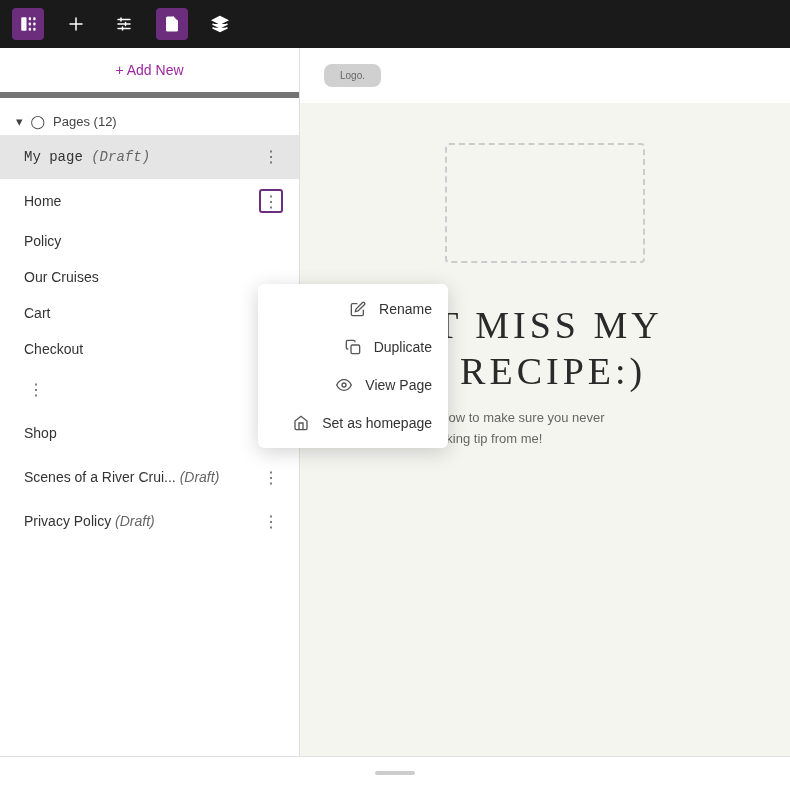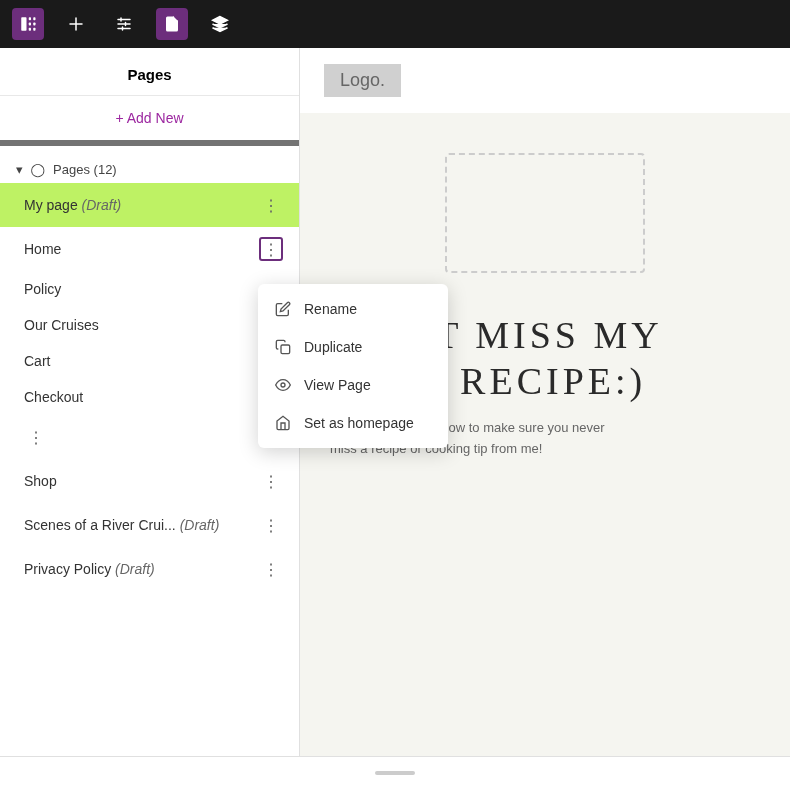--- a/index.html
+++ b/index.html
@@ -283,7 +283,6 @@
 
   <div class="sidebar">
 
-    <div class="sidebar-header">Pages</div>
 
     <div class="add-new-btn">+ Add New</div>
 

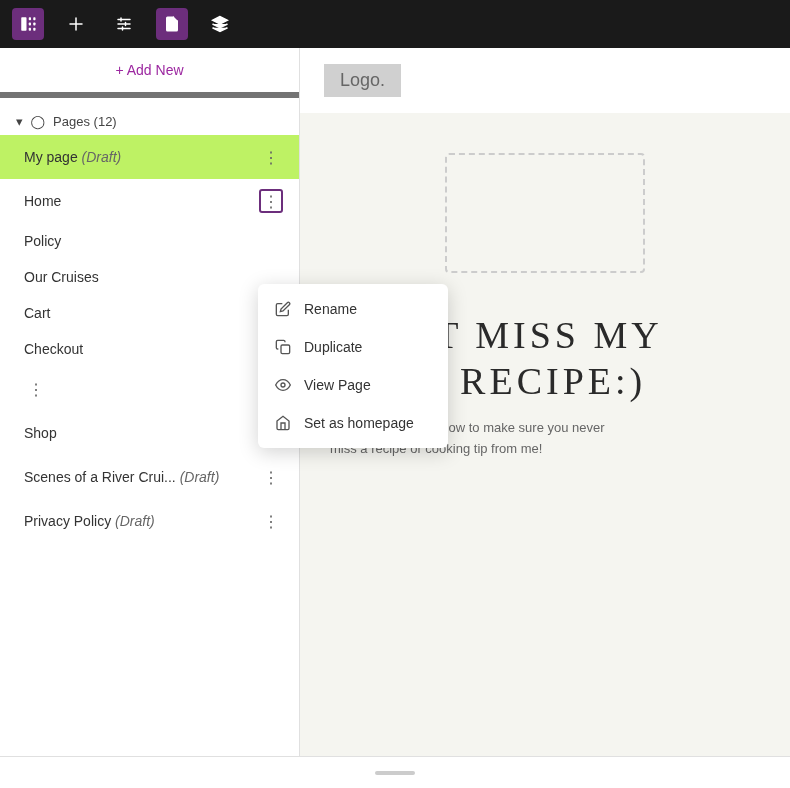--- a/index.html
+++ b/index.html
@@ -189,9 +189,9 @@
     .logo-placeholder {
       background: #d0d0d0;
       padding: 6px 16px;
-      font-size: 18px;
+      font-size: 10px;
       color: #666;
-      border-radius: 0;
+      border-radius: 8px;
     }
 
     

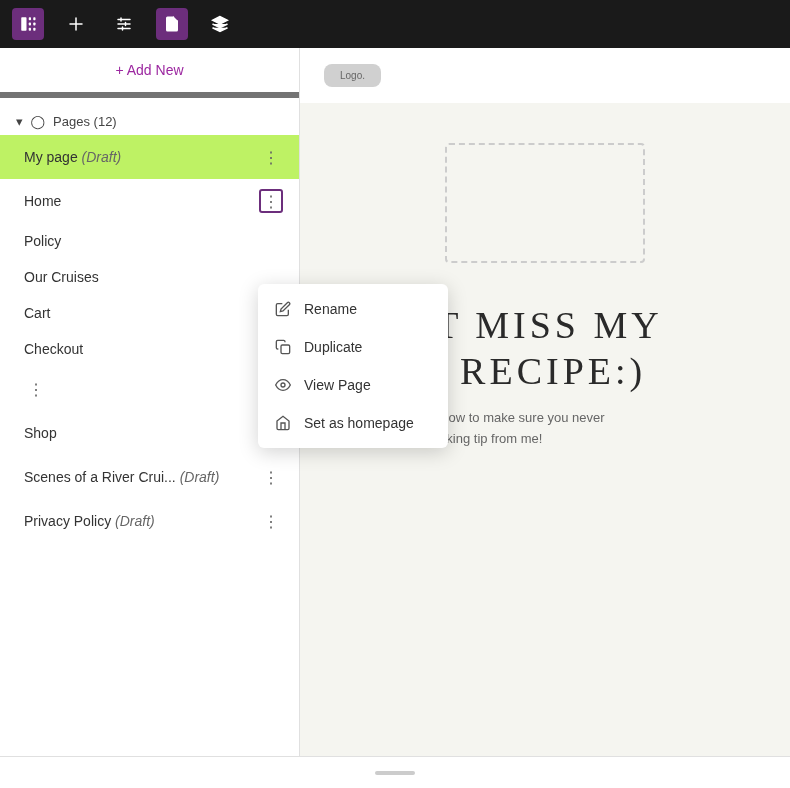--- a/index.html
+++ b/index.html
@@ -107,7 +107,8 @@
       position: relative;
     }
     .page-item.active {
-      background: #bef264;
+      background: #e5e5e5;
+      font-family: Liberation Mono, monospace;
     }
 
     .page-item-label { flex: 1; }

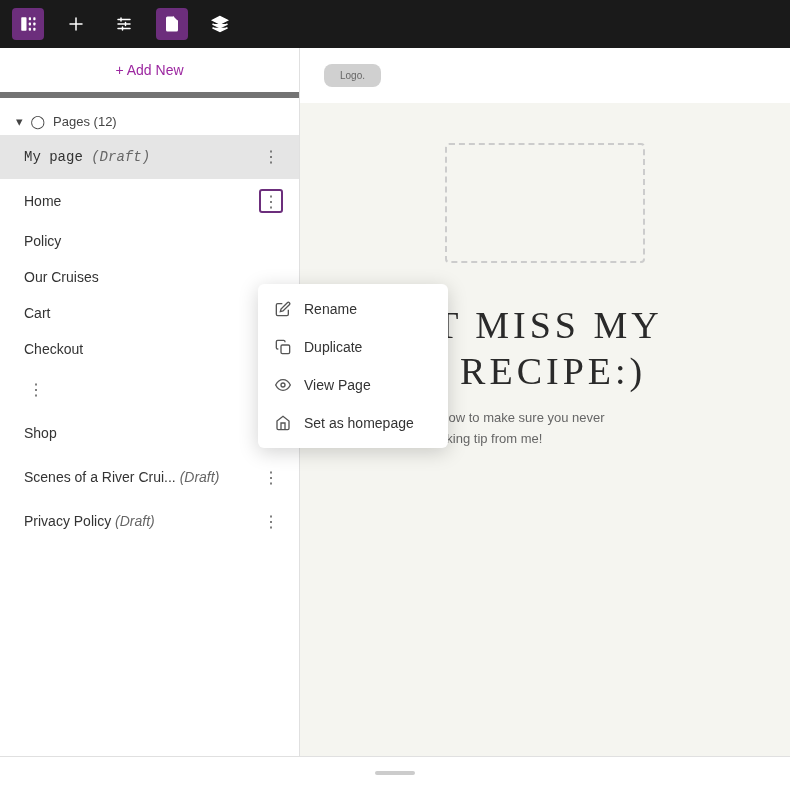--- a/index.html
+++ b/index.html
@@ -154,6 +154,7 @@
       font-size: 14px;
       color: #333;
       cursor: pointer;
+      justify-content: flex-end;
     }
     .context-menu-icon {
       width: 18px;

